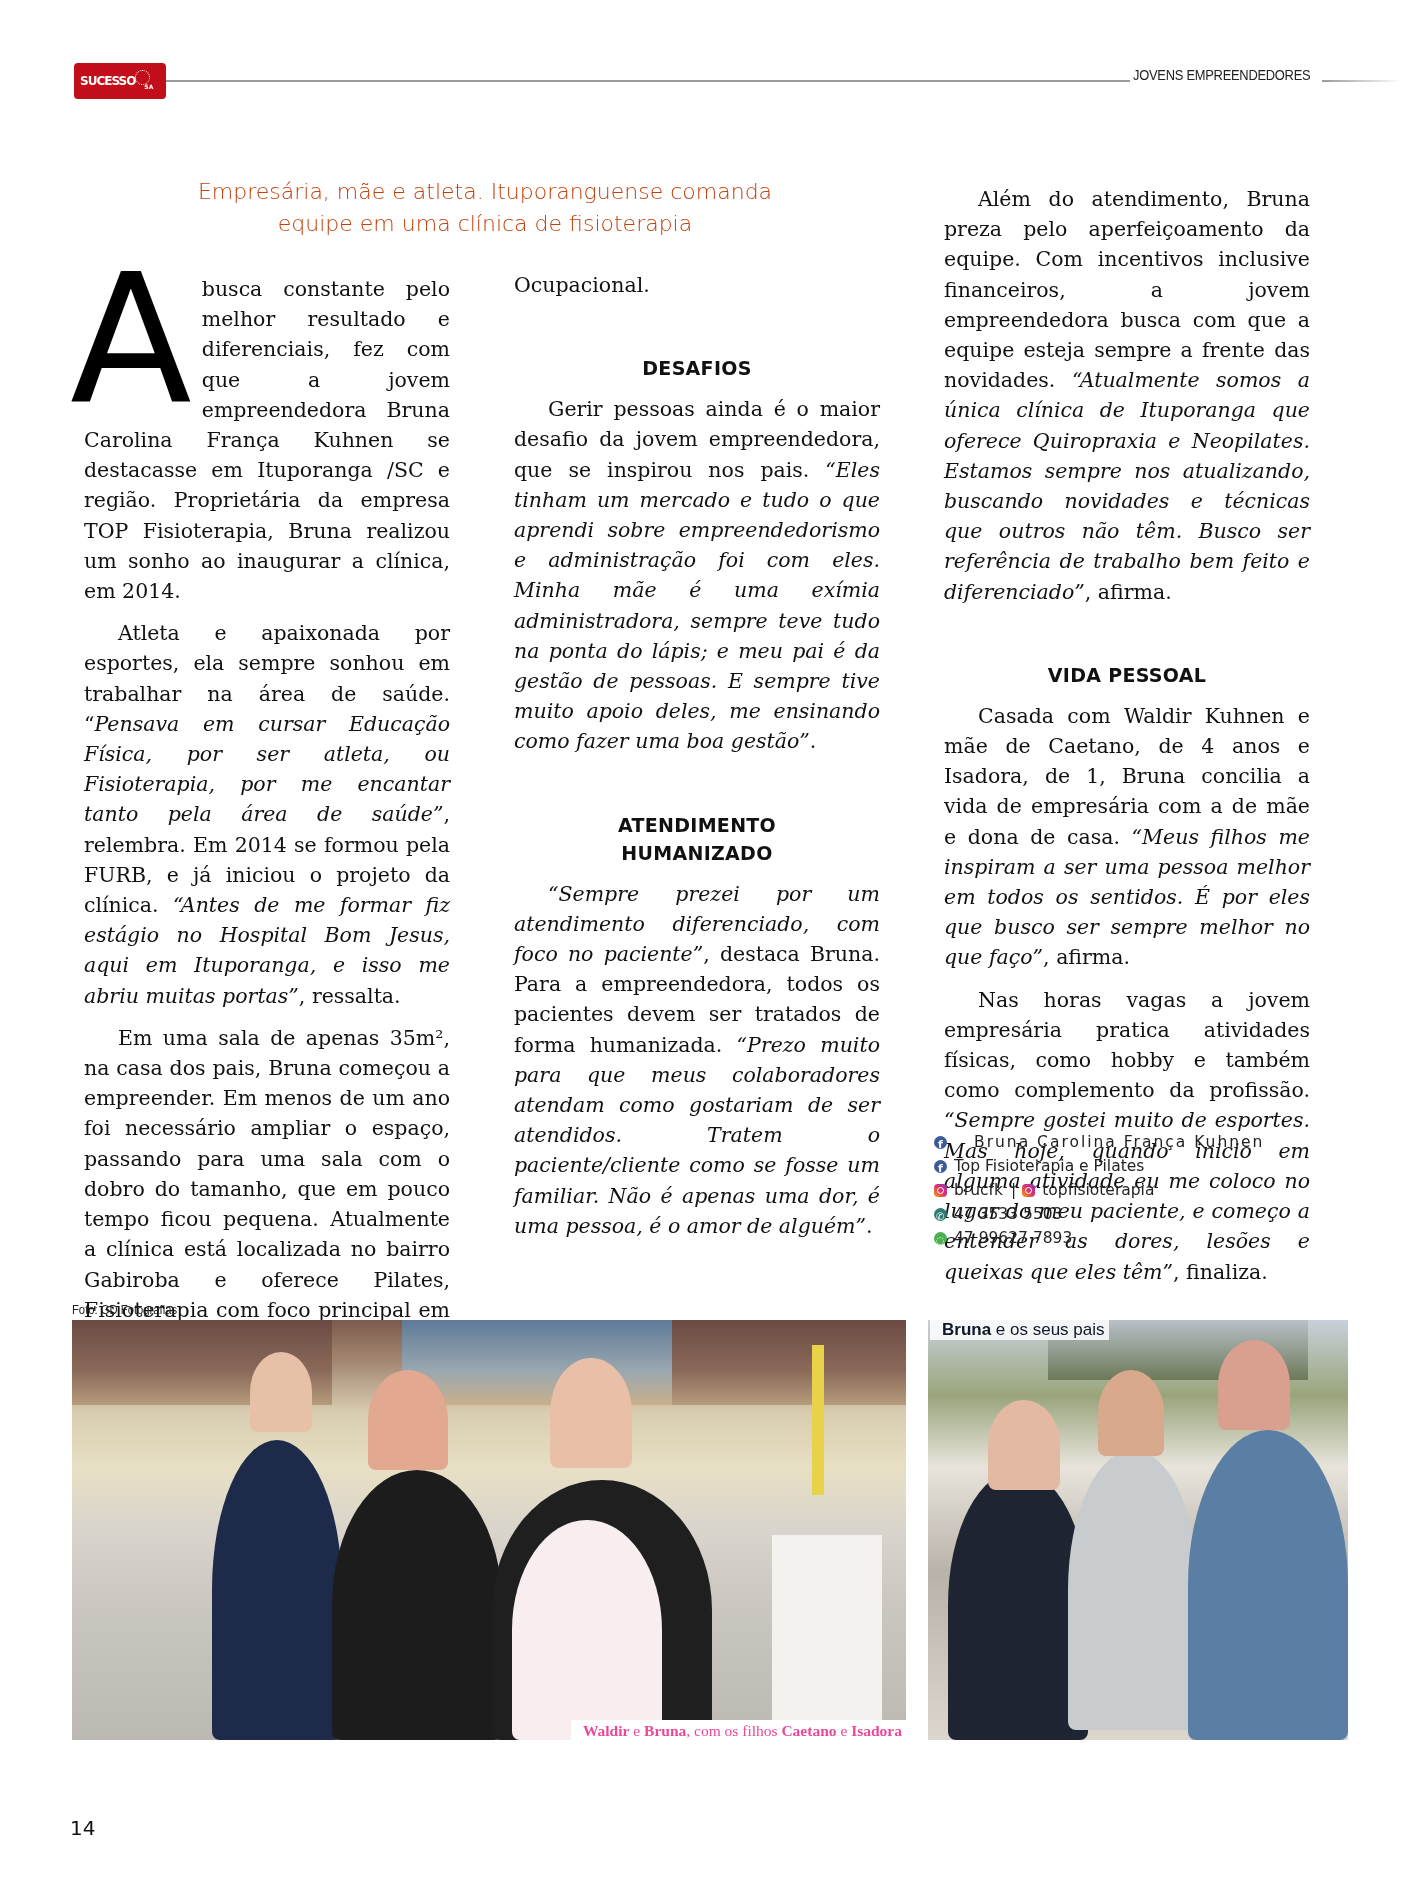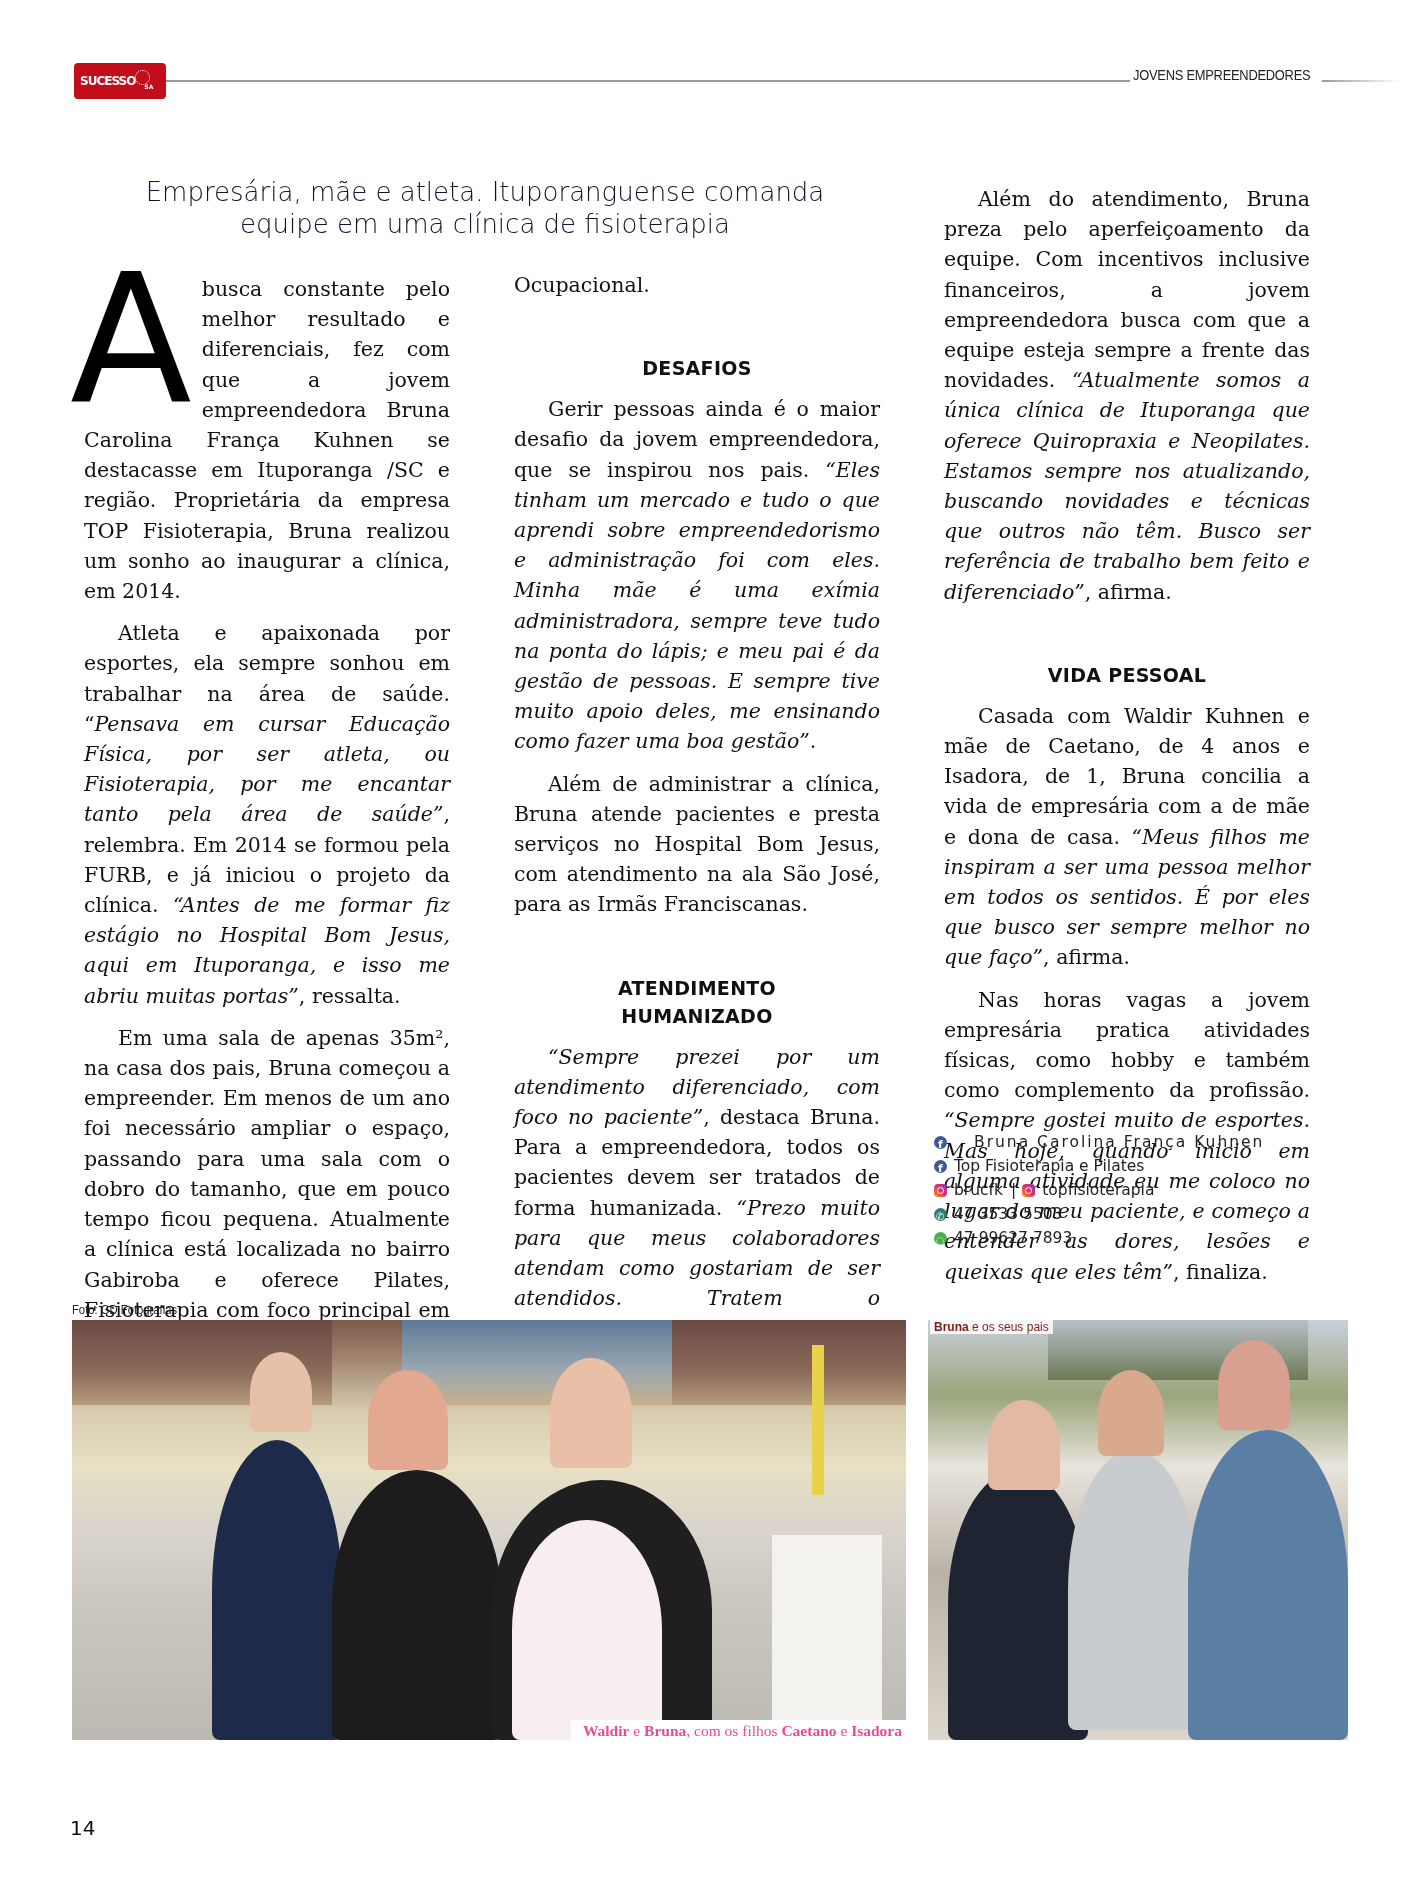--- a/index.html
+++ b/index.html
@@ -14,7 +14,7 @@
   .section-label { position: absolute; left: 1133px; top: 66px; font-family: "Liberation Sans Narrow", "Liberation Sans", sans-serif; font-size: 15px; color: #222; letter-spacing: -0.3px; transform: scaleX(0.86); transform-origin: left; white-space: nowrap; }
   .rule-right { position: absolute; left: 1322px; top: 80px; width: 80px; height: 2px; background: linear-gradient(to right, #9a9a9a, #ffffff); }
 
-  .subtitle { position: absolute; left: 110px; top: 176px; width: 750px; text-align: center; font-family: "DejaVu Sans", sans-serif; font-size: 26px; line-height: 32px; color: #0f172a; font-weight: 300; }
+  .subtitle { position: absolute; left: 110px; top: 176px; width: 750px; text-align: center; font-family: "DejaVu Sans", sans-serif; font-size: 22px; line-height: 32px; color: #c2410c; font-weight: 300; }
 
   .col { position: absolute; top: 262px; width: 390px; font-family: "DejaVu Serif", serif; font-size: 20.5px; line-height: 30.2px; text-align: justify; color: #111; }
   .col p { margin: 12px; text-indent: 34px; }

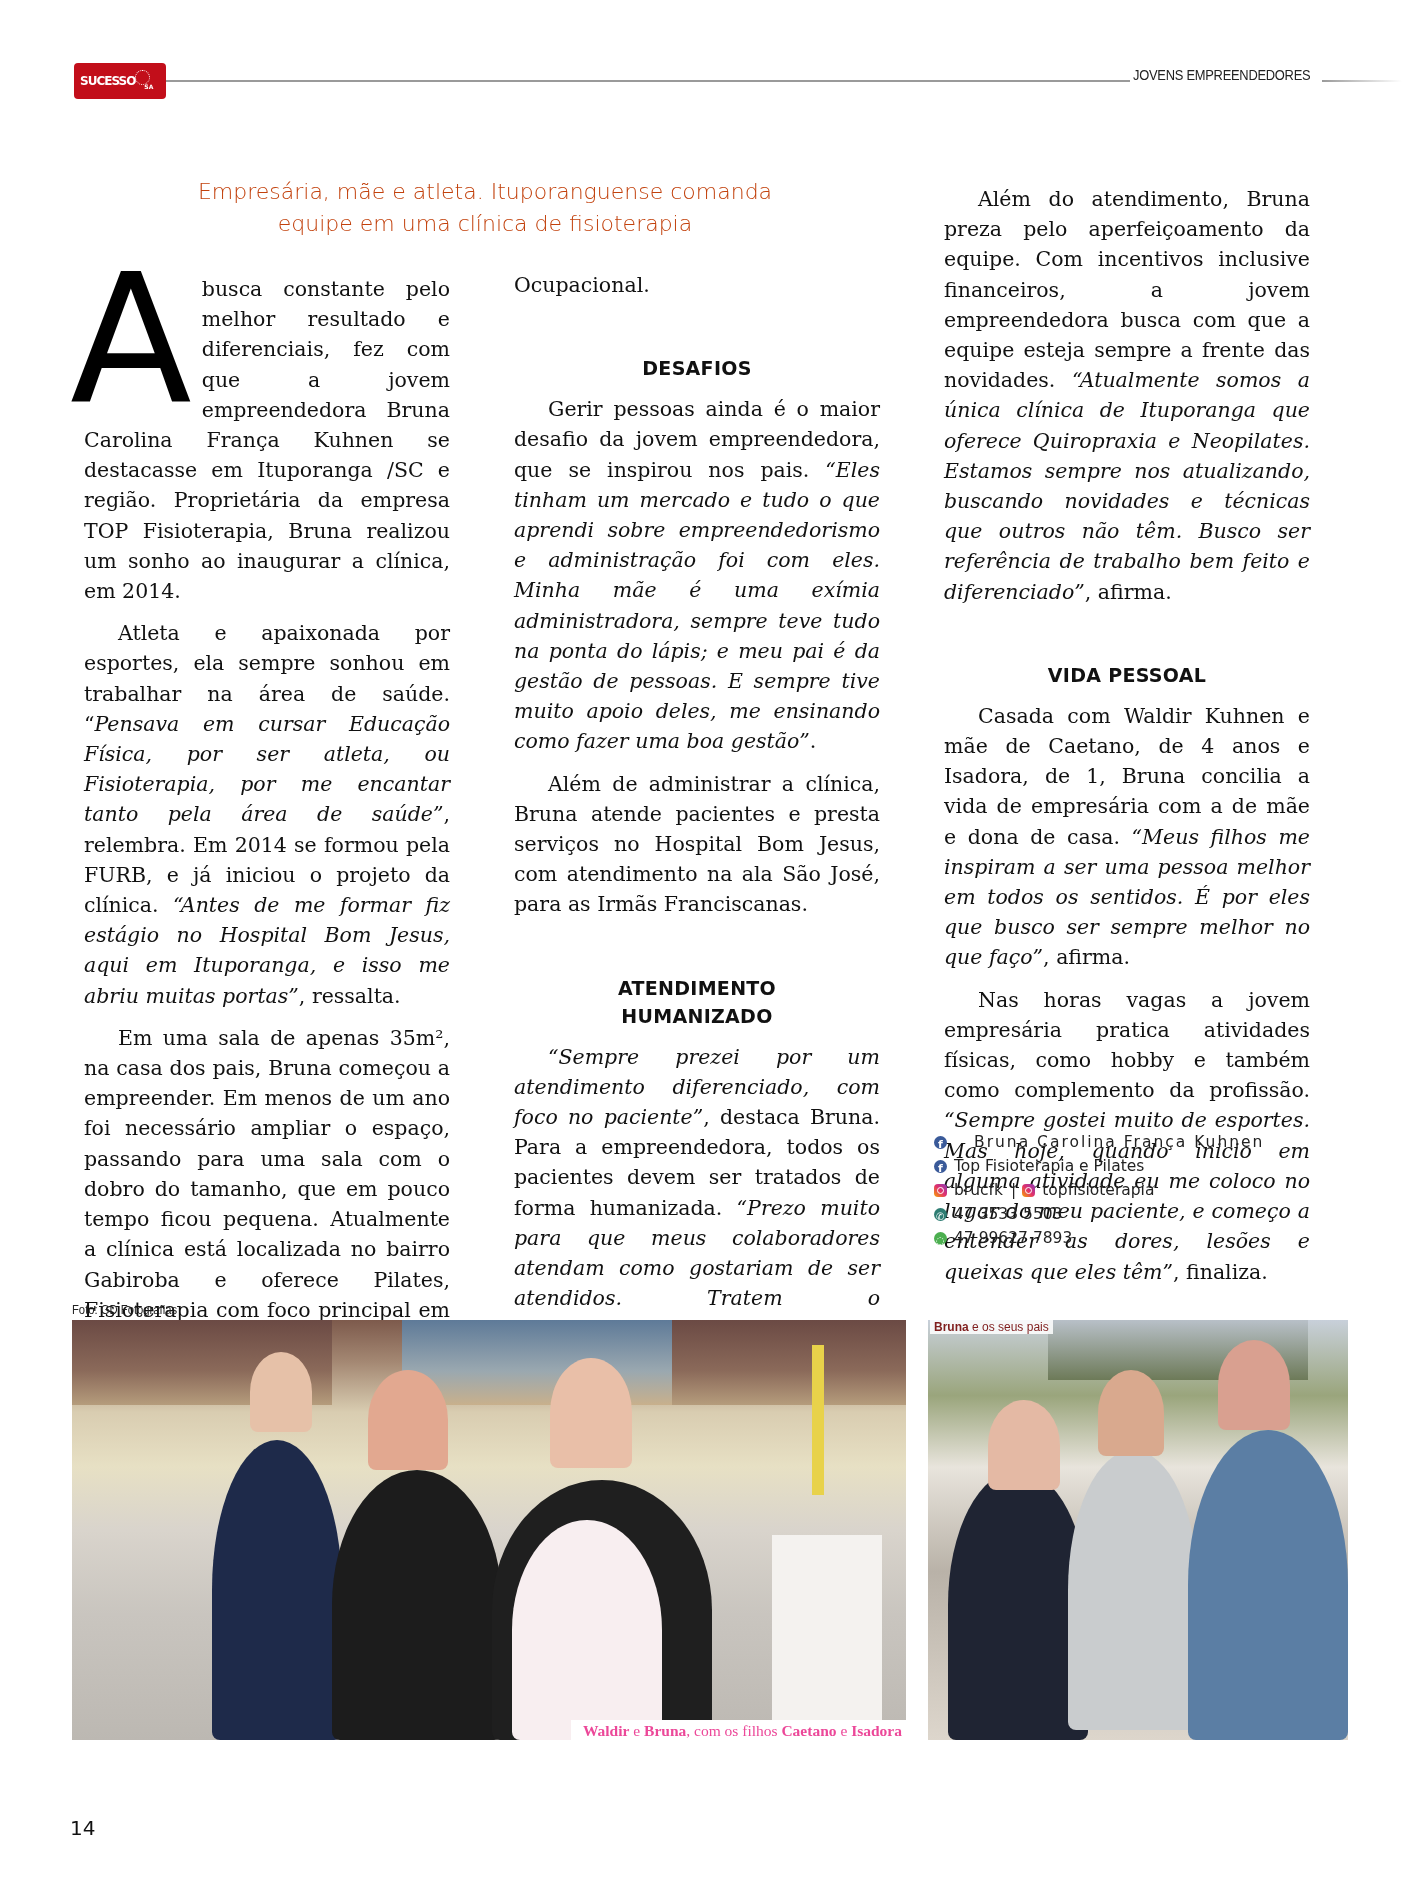--- a/index.html
+++ b/index.html
@@ -88,7 +88,6 @@
   <div class="gap"></div>
   <h3 class="heading">DESAFIOS</h3>
   <p><span>Gerir pessoas ainda é o maior desafio da jovem empreendedora, que se inspirou nos pais. </span><em>“Eles tinham um mercado e tudo o que aprendi sobre empreendedorismo e administração foi com eles. Minha mãe é uma exímia administradora, sempre teve tudo na ponta do lápis; e meu pai é da gestão de pessoas. E sempre tive muito apoio deles, me ensinando como fazer uma boa gestão”</em><span>.</span></p>
-  <p>Além de administrar a clínica, Bruna atende pacientes e presta serviços no Hospital Bom Jesus, com atendimento na ala São José, para as Irmãs Franciscanas.</p>
   <div class="gap"></div>
   <h3 class="heading"><span>ATENDIMENTO</span><br><span>HUMANIZADO</span></h3>
   <p><em>“Sempre prezei por um atendimento diferenciado, com foco no paciente”</em><span>, destaca Bruna. Para a empreendedora, todos os pacientes devem ser tratados de forma humanizada. </span><em>“Prezo muito para que meus colaboradores atendam como gostariam de ser atendidos. Tratem o paciente/cliente como se fosse um familiar. Não é apenas uma dor, é uma pessoa, é o amor de alguém”</em><span>.</span></p>

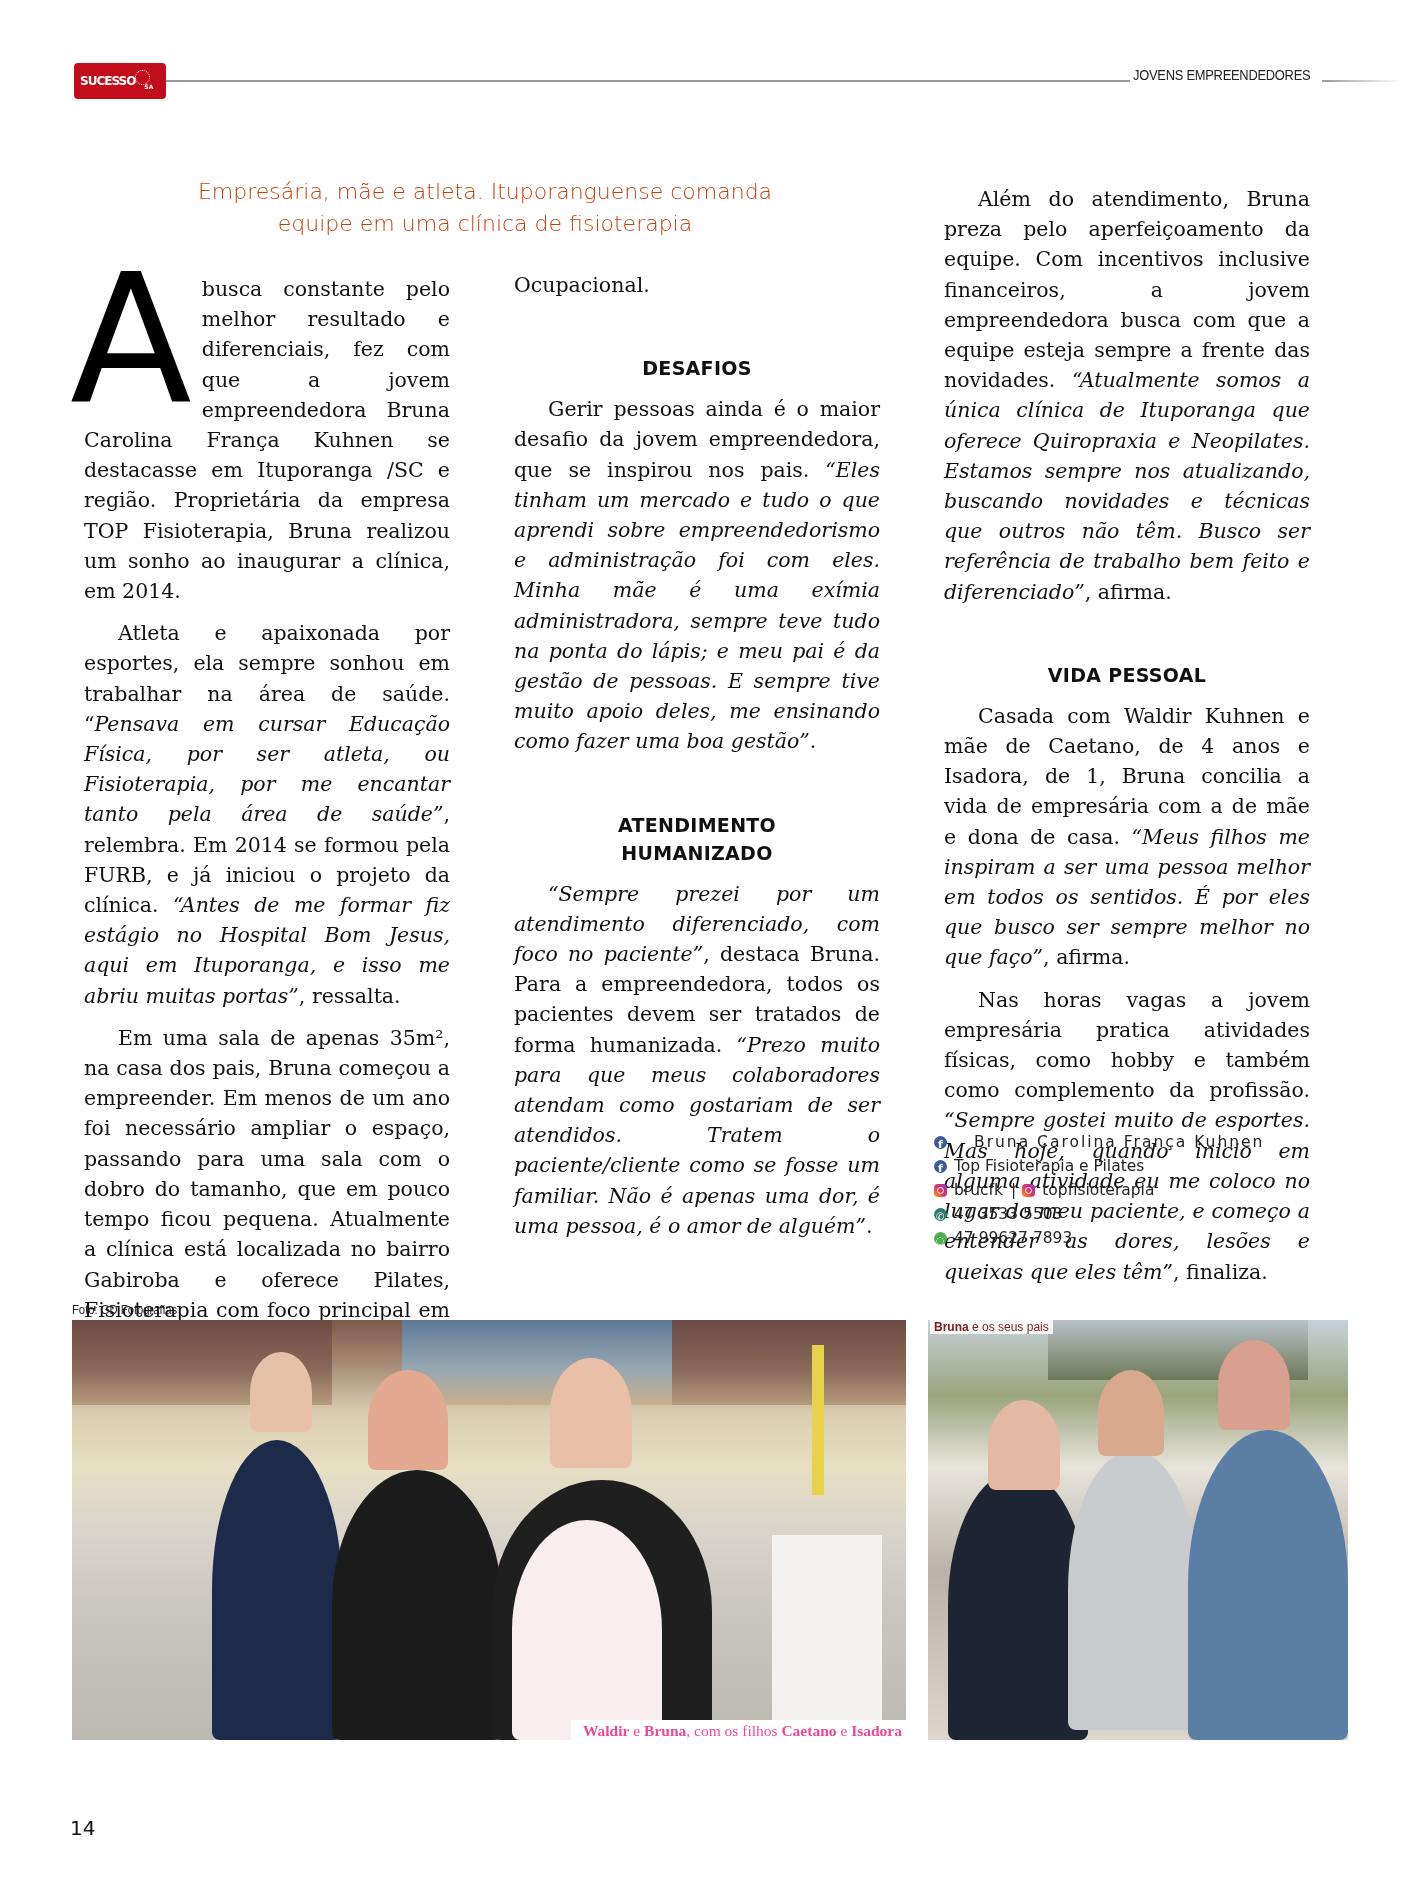--- a/index.html
+++ b/index.html
@@ -52,7 +52,7 @@
   .caption-family b { font-weight: bold; }
 
   .photo-parents { position: absolute; left: 928px; top: 1320px; width: 420px; height: 420px; overflow: hidden; background: linear-gradient(180deg, #c8d0da 0%, #9aa57c 18%, #e8e4dc 35%, #b9b2a8 60%, #ddd6cc 100%); }
-  .caption-parents { position: absolute; left: 930px; top: 1320px; font-family: "Liberation Sans", sans-serif; font-size: 12px; color: #7f1d1d; background: rgba(255,255,255,0.85); padding: 0 4px 0 4px; }
+  .caption-parents { position: absolute; left: 930px; top: 1320px; font-family: "Liberation Sans", sans-serif; font-size: 17px; color: #0f172a; background: rgba(255,255,255,0.85); padding: 0 4px 0 12px; }
   .caption-parents b { font-weight: bold; }
 
   .page-number { position: absolute; left: 70px; top: 1816px; font-family: "DejaVu Sans", sans-serif; font-size: 20px; color: #111; }

